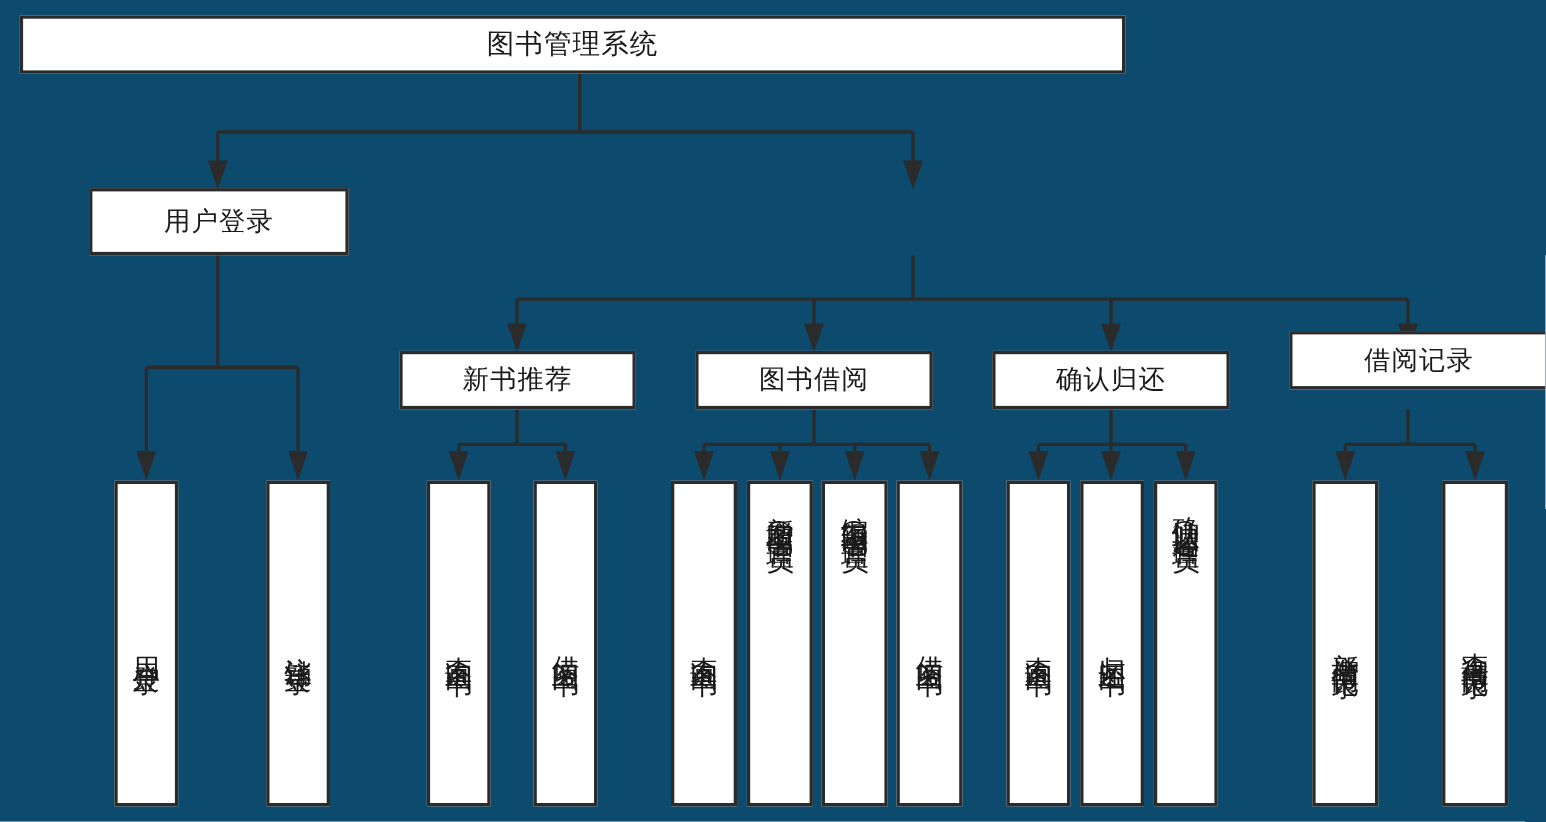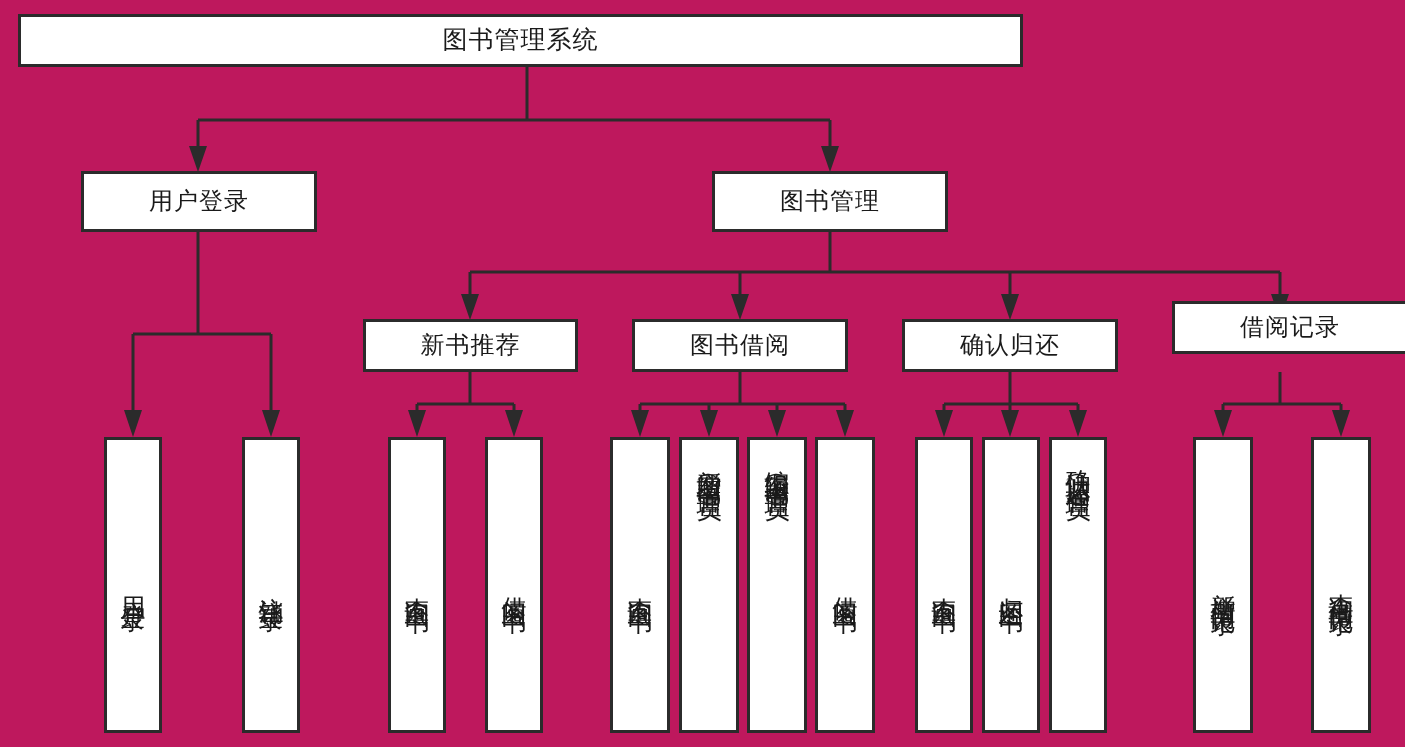--- a/index.html
+++ b/index.html
@@ -12,7 +12,7 @@
     position:relative;
     width:1405px;
     height:747px;
-    background:#be185d;
+    background:#0c4a6e;
     overflow:hidden;
   }
   

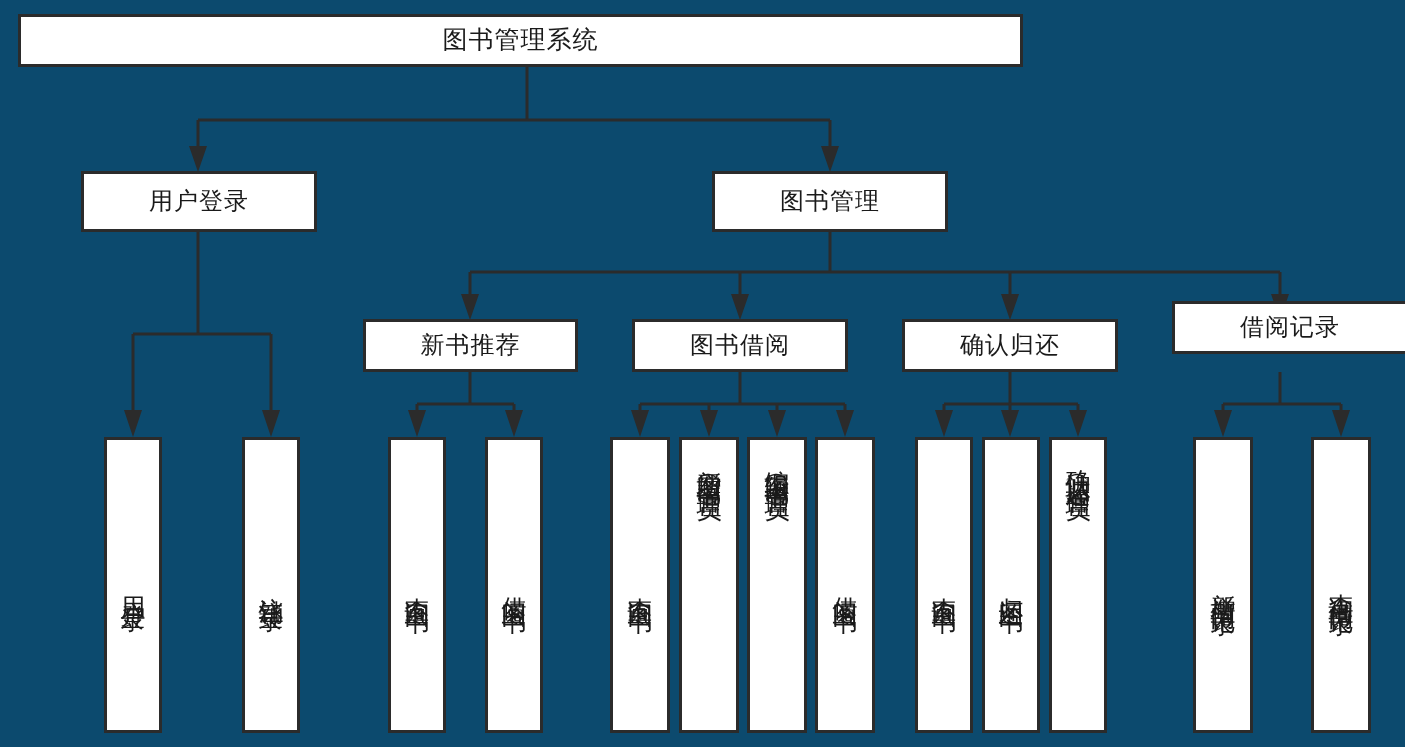--- a/index.html
+++ b/index.html
@@ -161,9 +161,6 @@
     <span class="label">用户登录</span>
   </div>
 
-  <div class="node horiz" style="left:712px;top:171px;width:236px;height:61px;">
-    <span class="label">图书管理</span>
-  </div>
 
   <div class="node horiz" style="left:363px;top:319px;width:215px;height:53px;">
     <span class="label">新书推荐</span>

